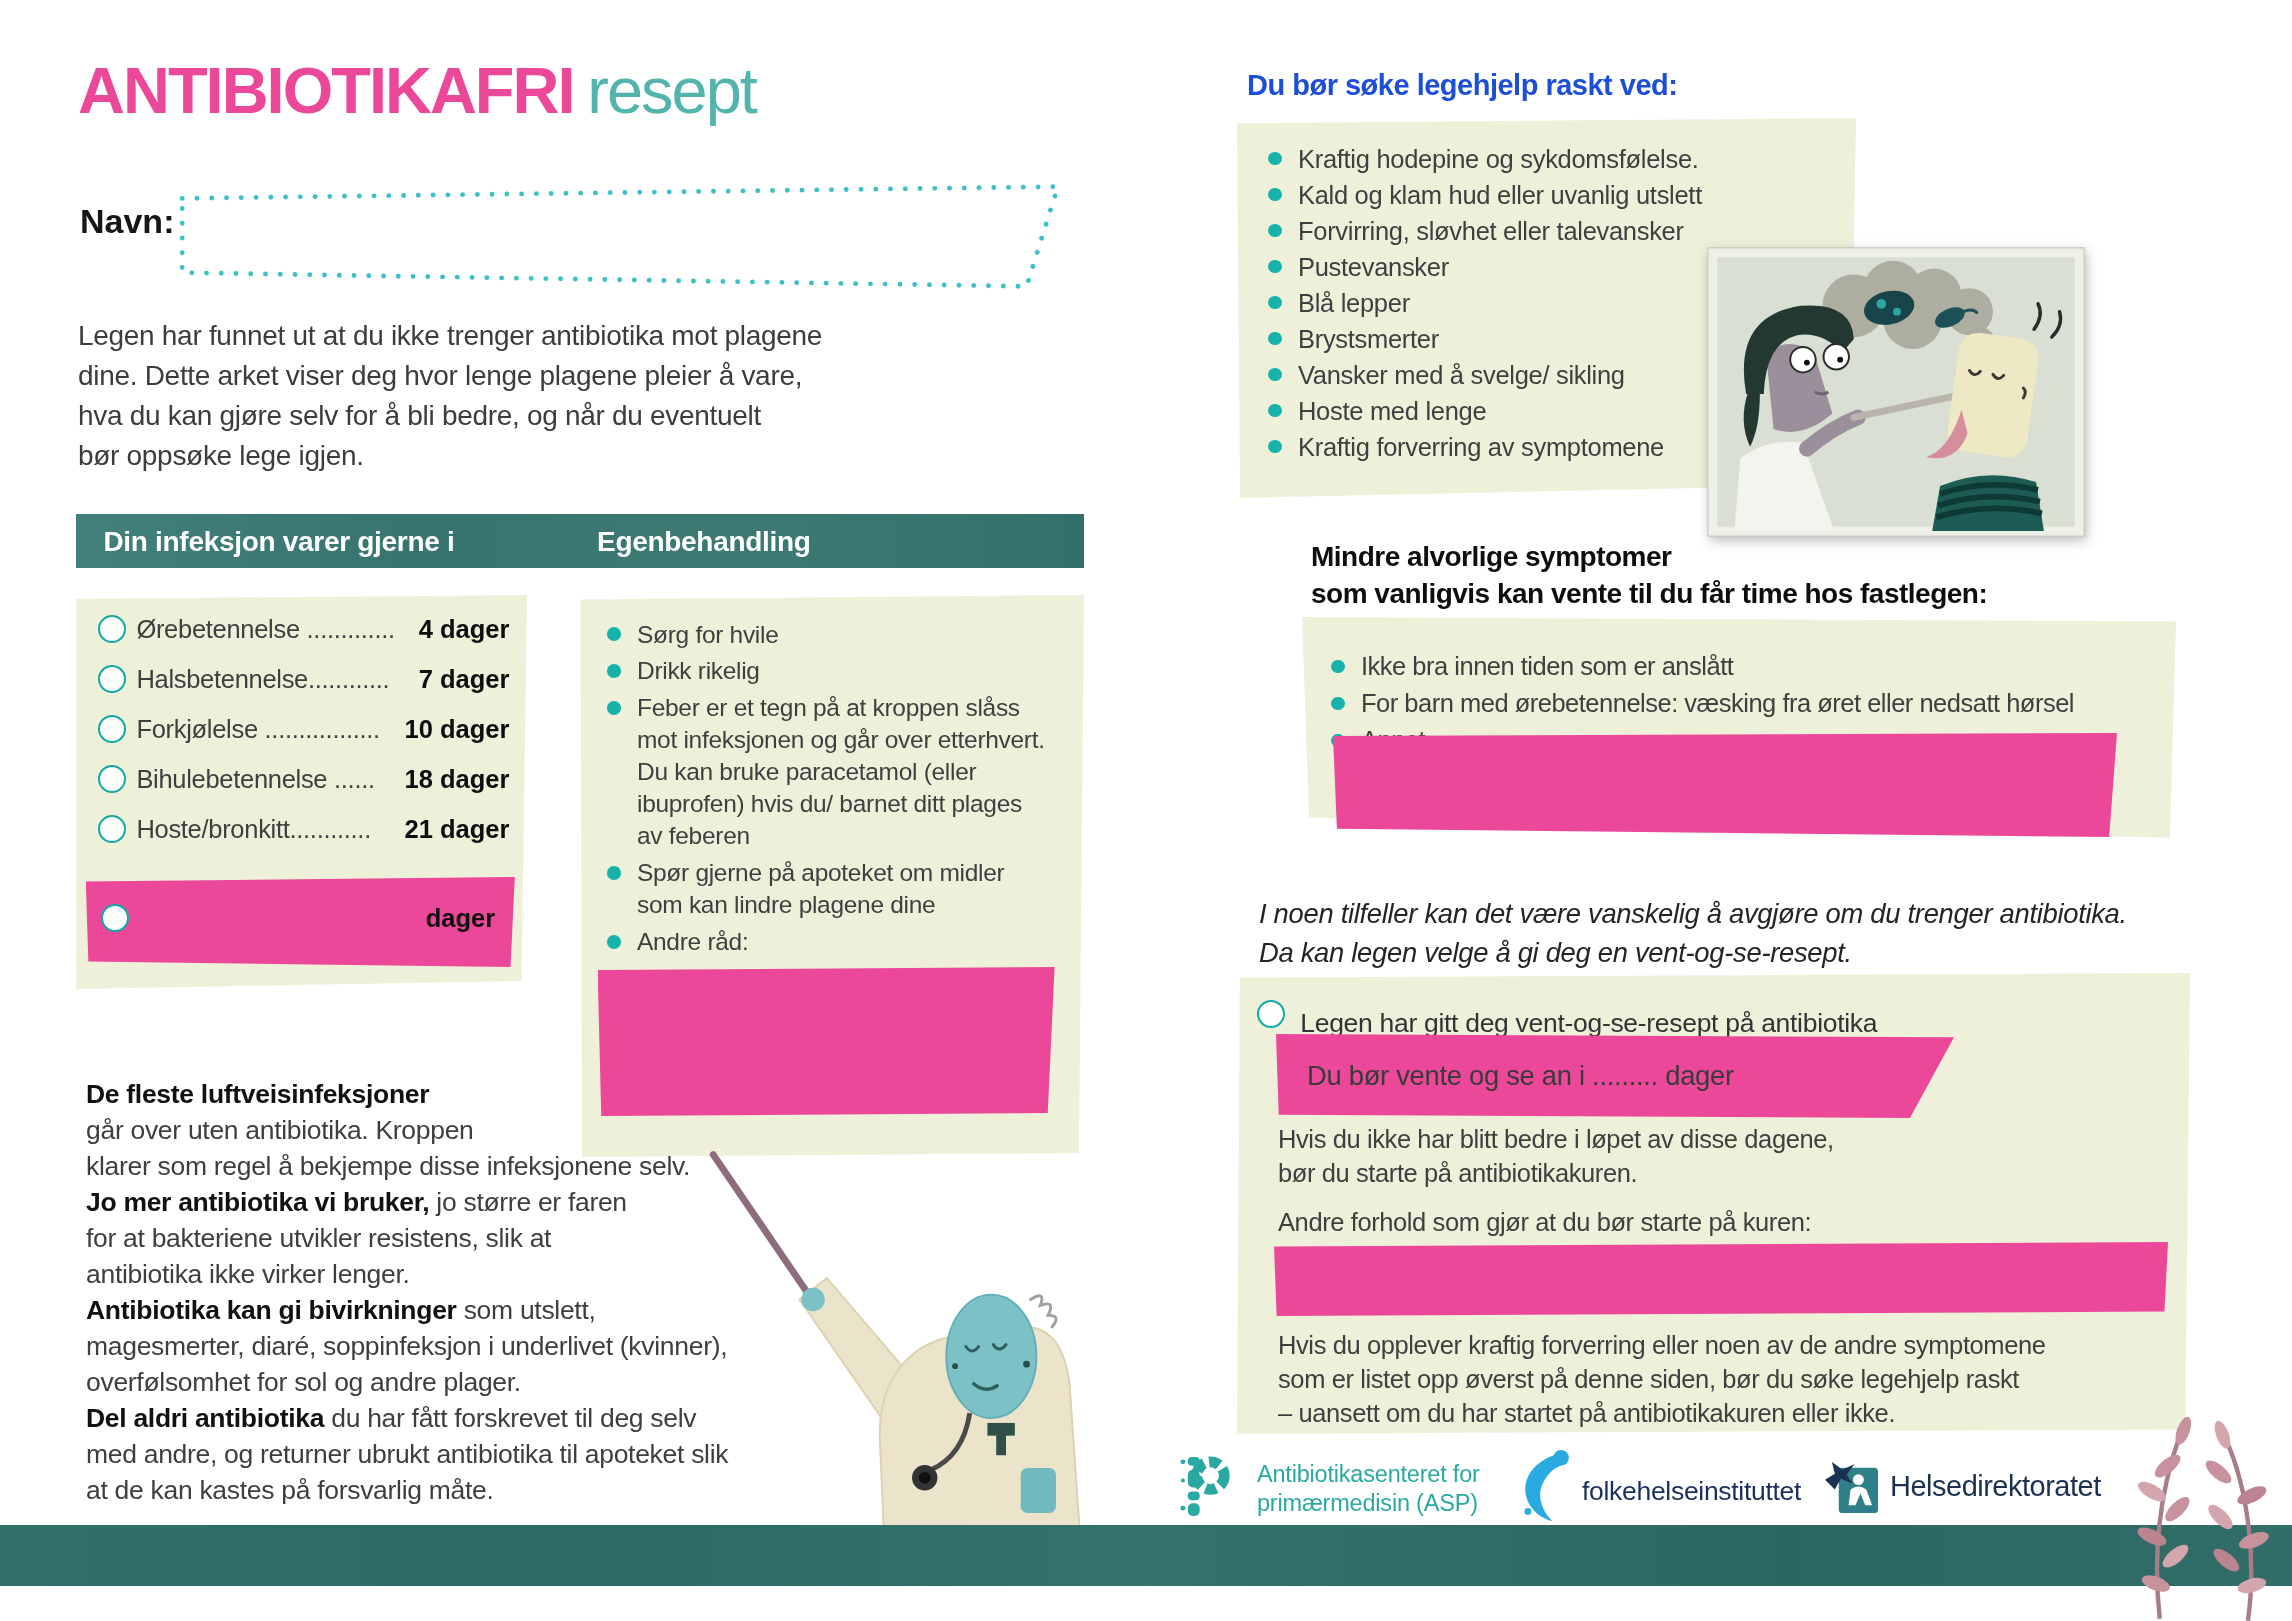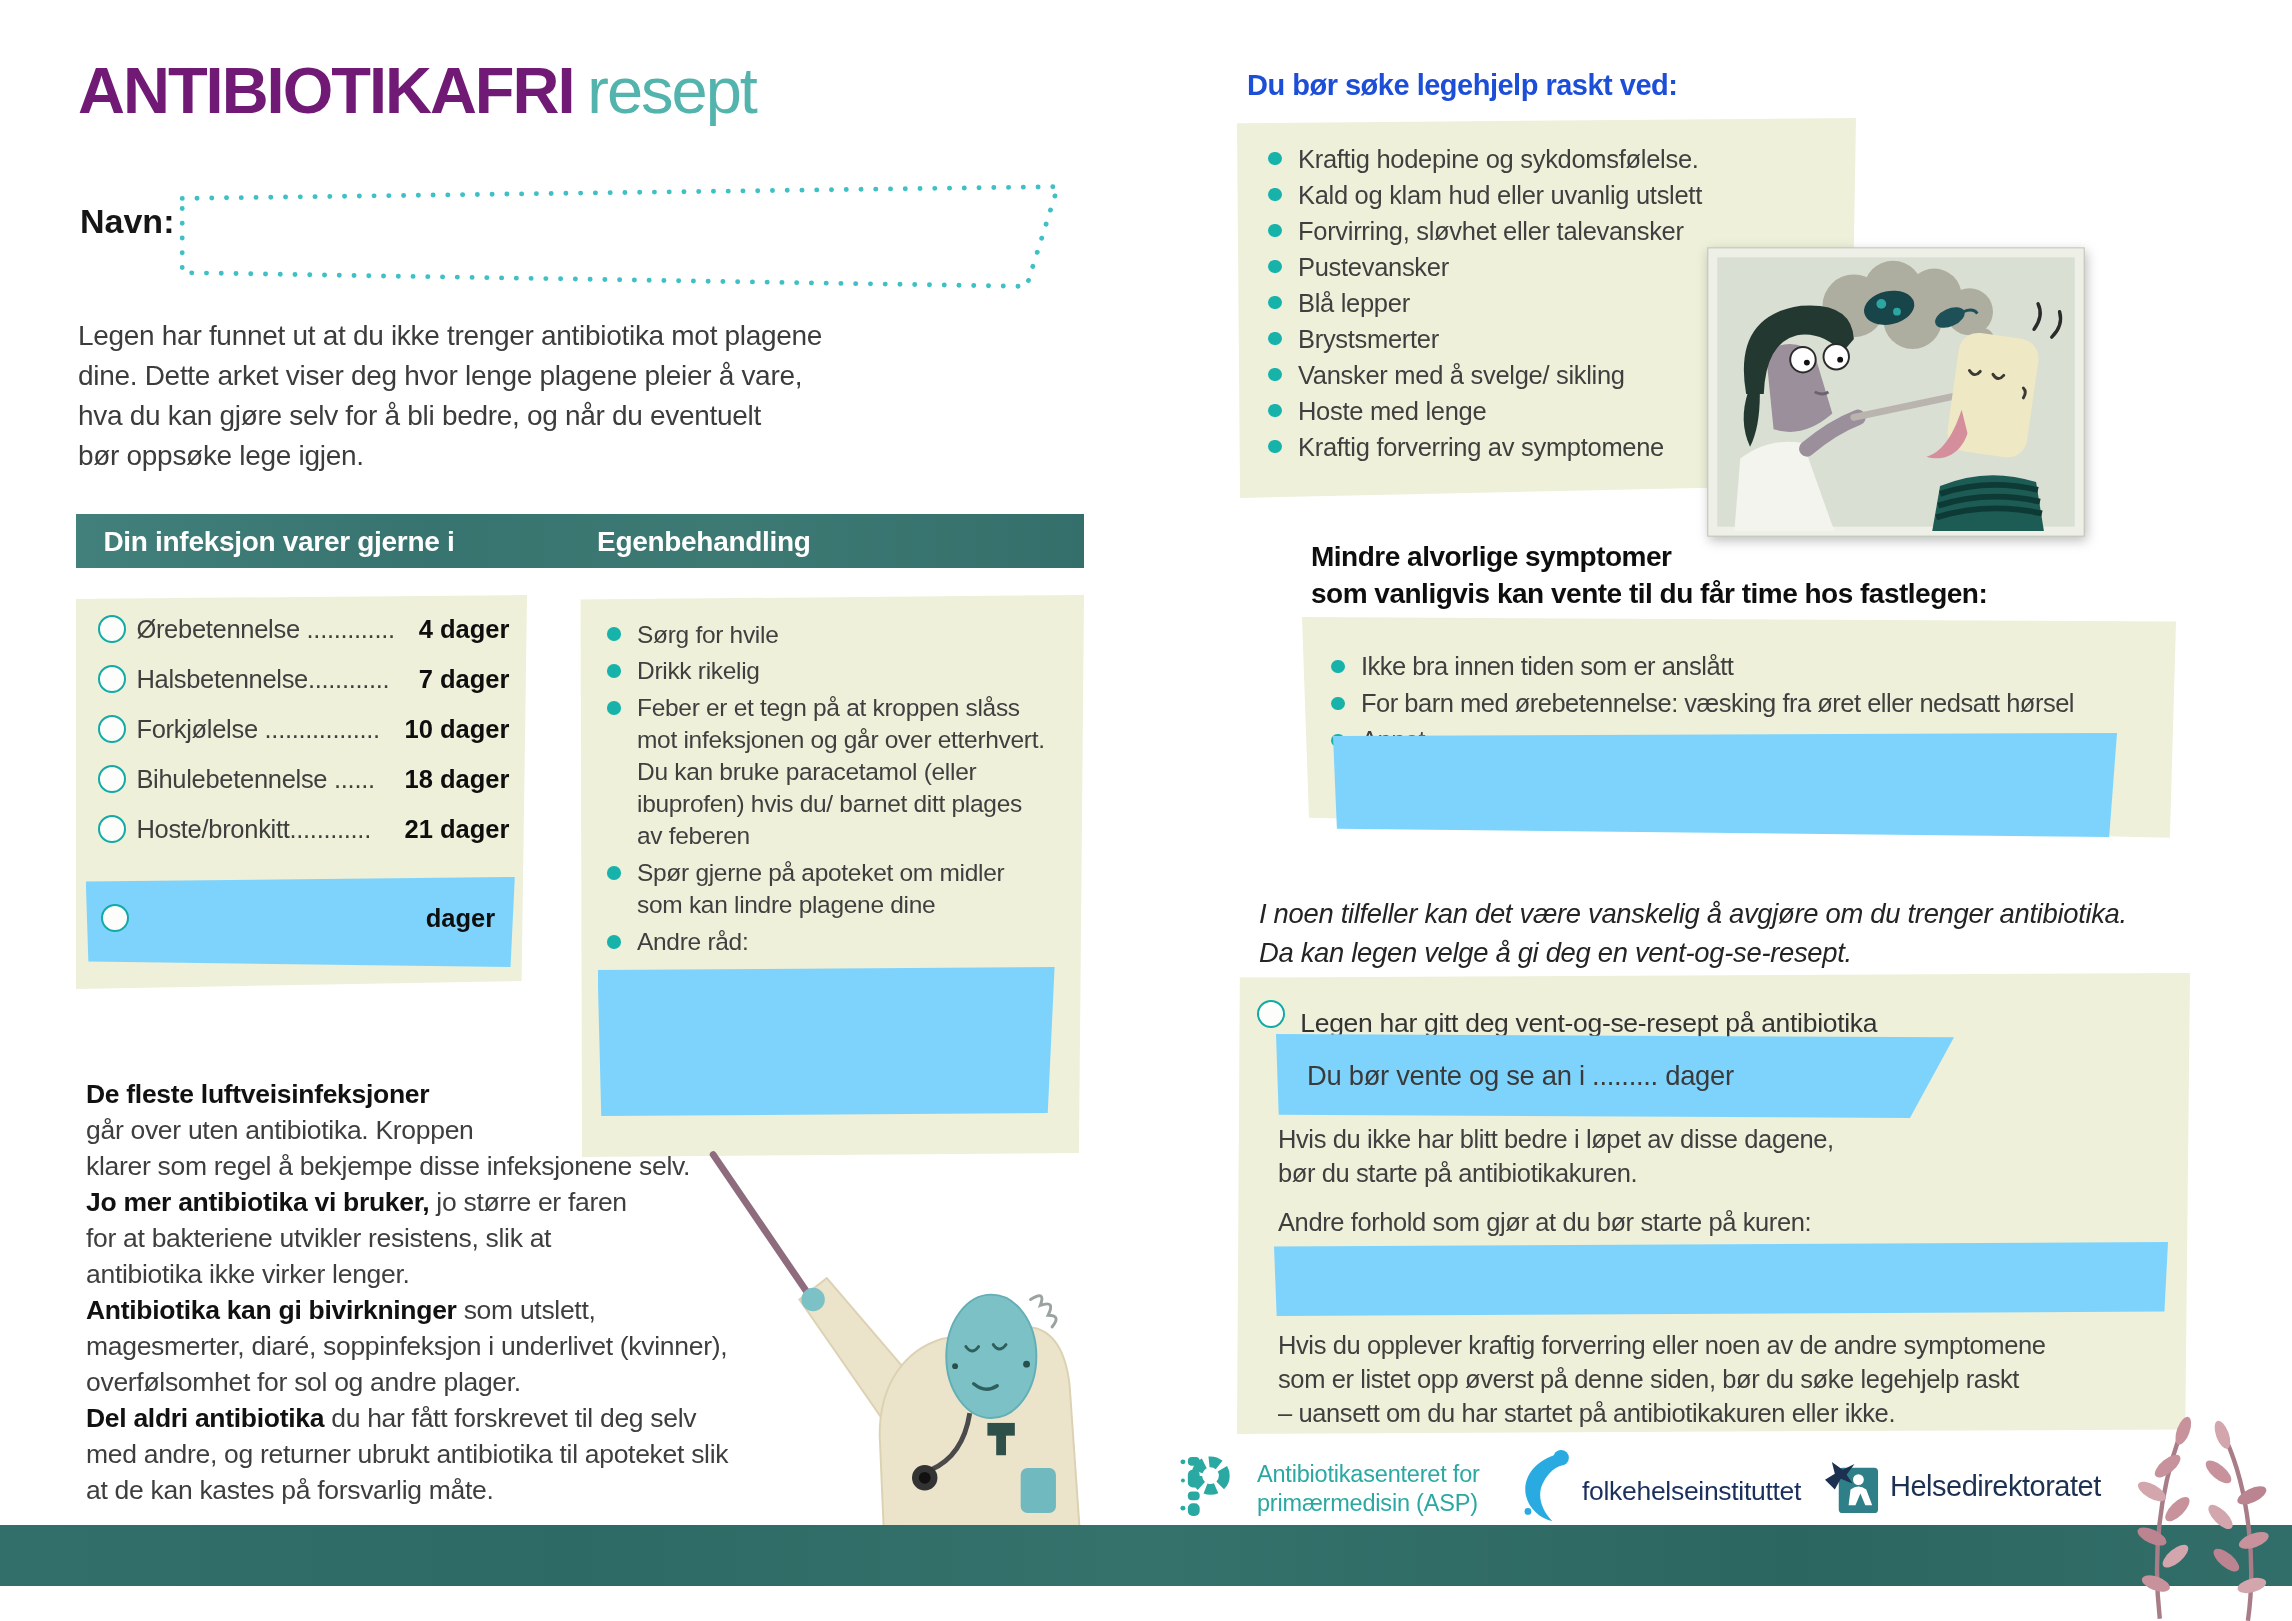--- a/index.html
+++ b/index.html
@@ -10,7 +10,7 @@
 
   
   .title{left:78px;top:53px;font-size:65px;letter-spacing:-2px;white-space:nowrap;}
-  .title .main{font-weight:700;color:#701a75;margin-top:20px;}
+  .title .main{font-weight:700;color:#ec4899;margin-top:20px;}
   .title .sub{font-weight:400;color:#53b3ad;margin-left:13.7px;}
 
   

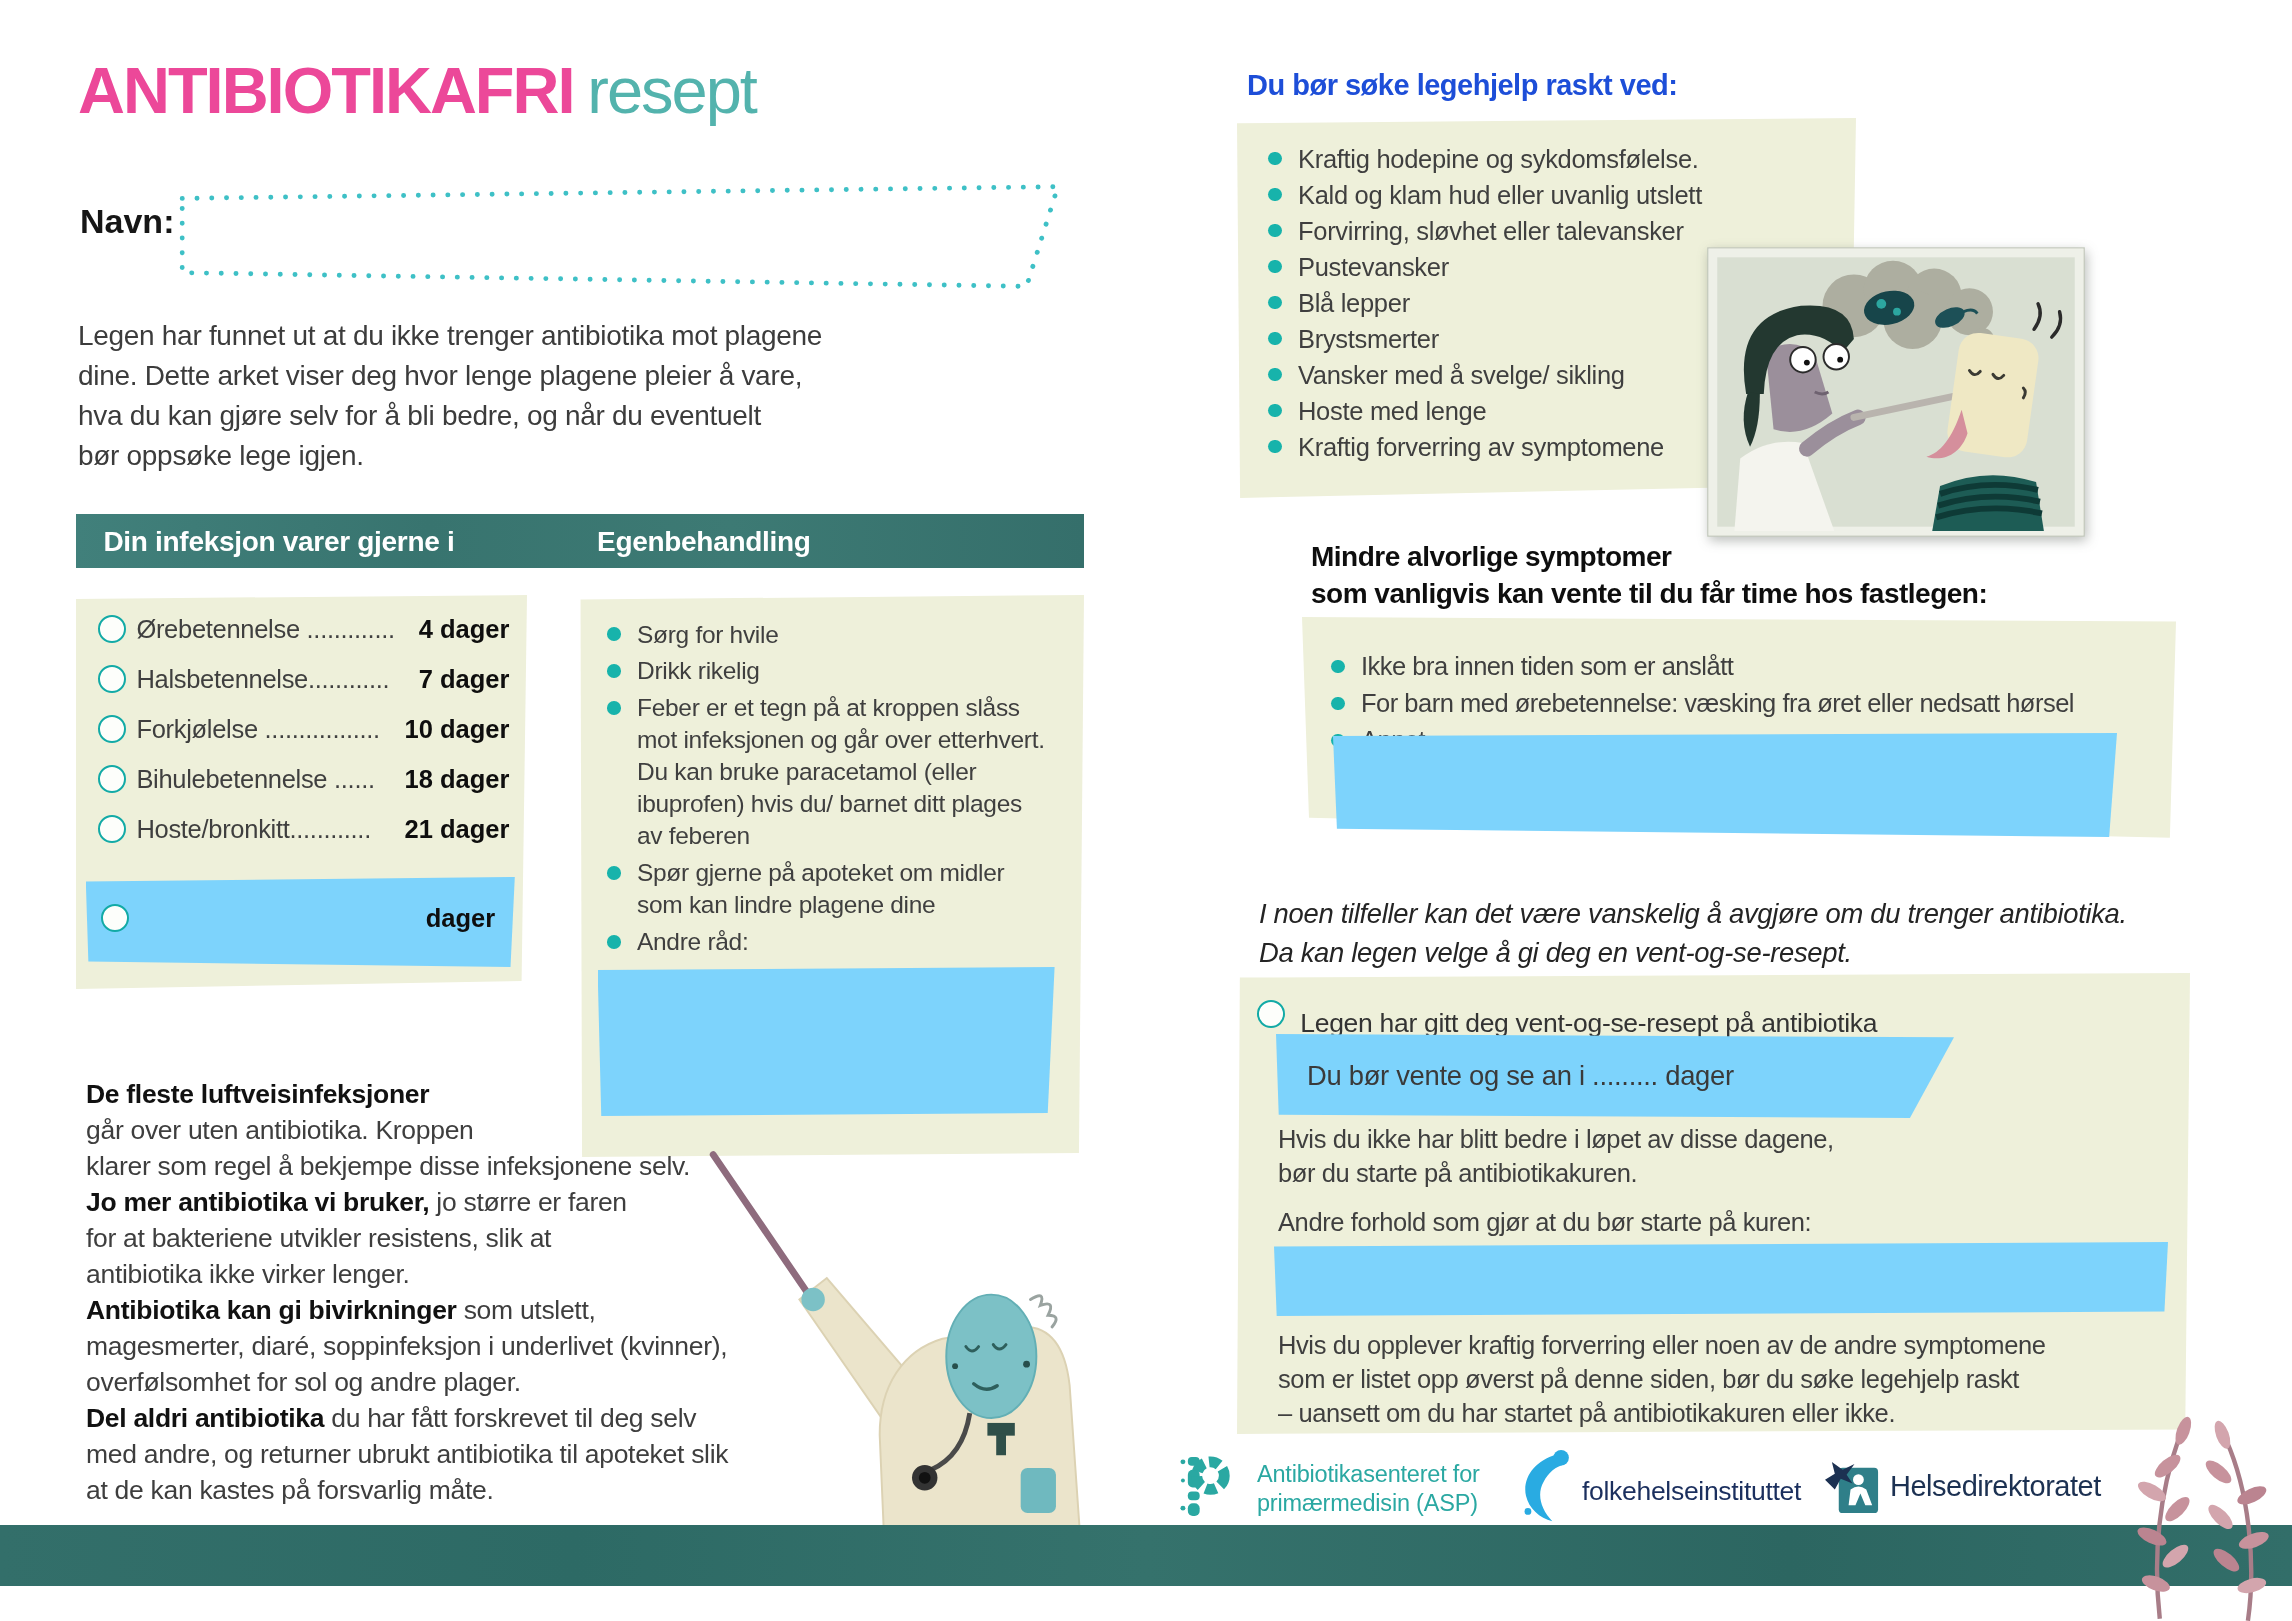--- a/index.html
+++ b/index.html
@@ -27,7 +27,7 @@
   .band .h2{position:absolute;left:521px;top:11.8px;}
 
   .greenbox{background:#eef0da;}
-  .whitebox{background:#7dd3fc;}
+  .whitebox{background:#ec4899;}
 
   .inf-box{left:76px;top:595px;width:451px;height:394px;
            clip-path:polygon(0 1%,100% 0,98.8% 98%,0 100%);}

